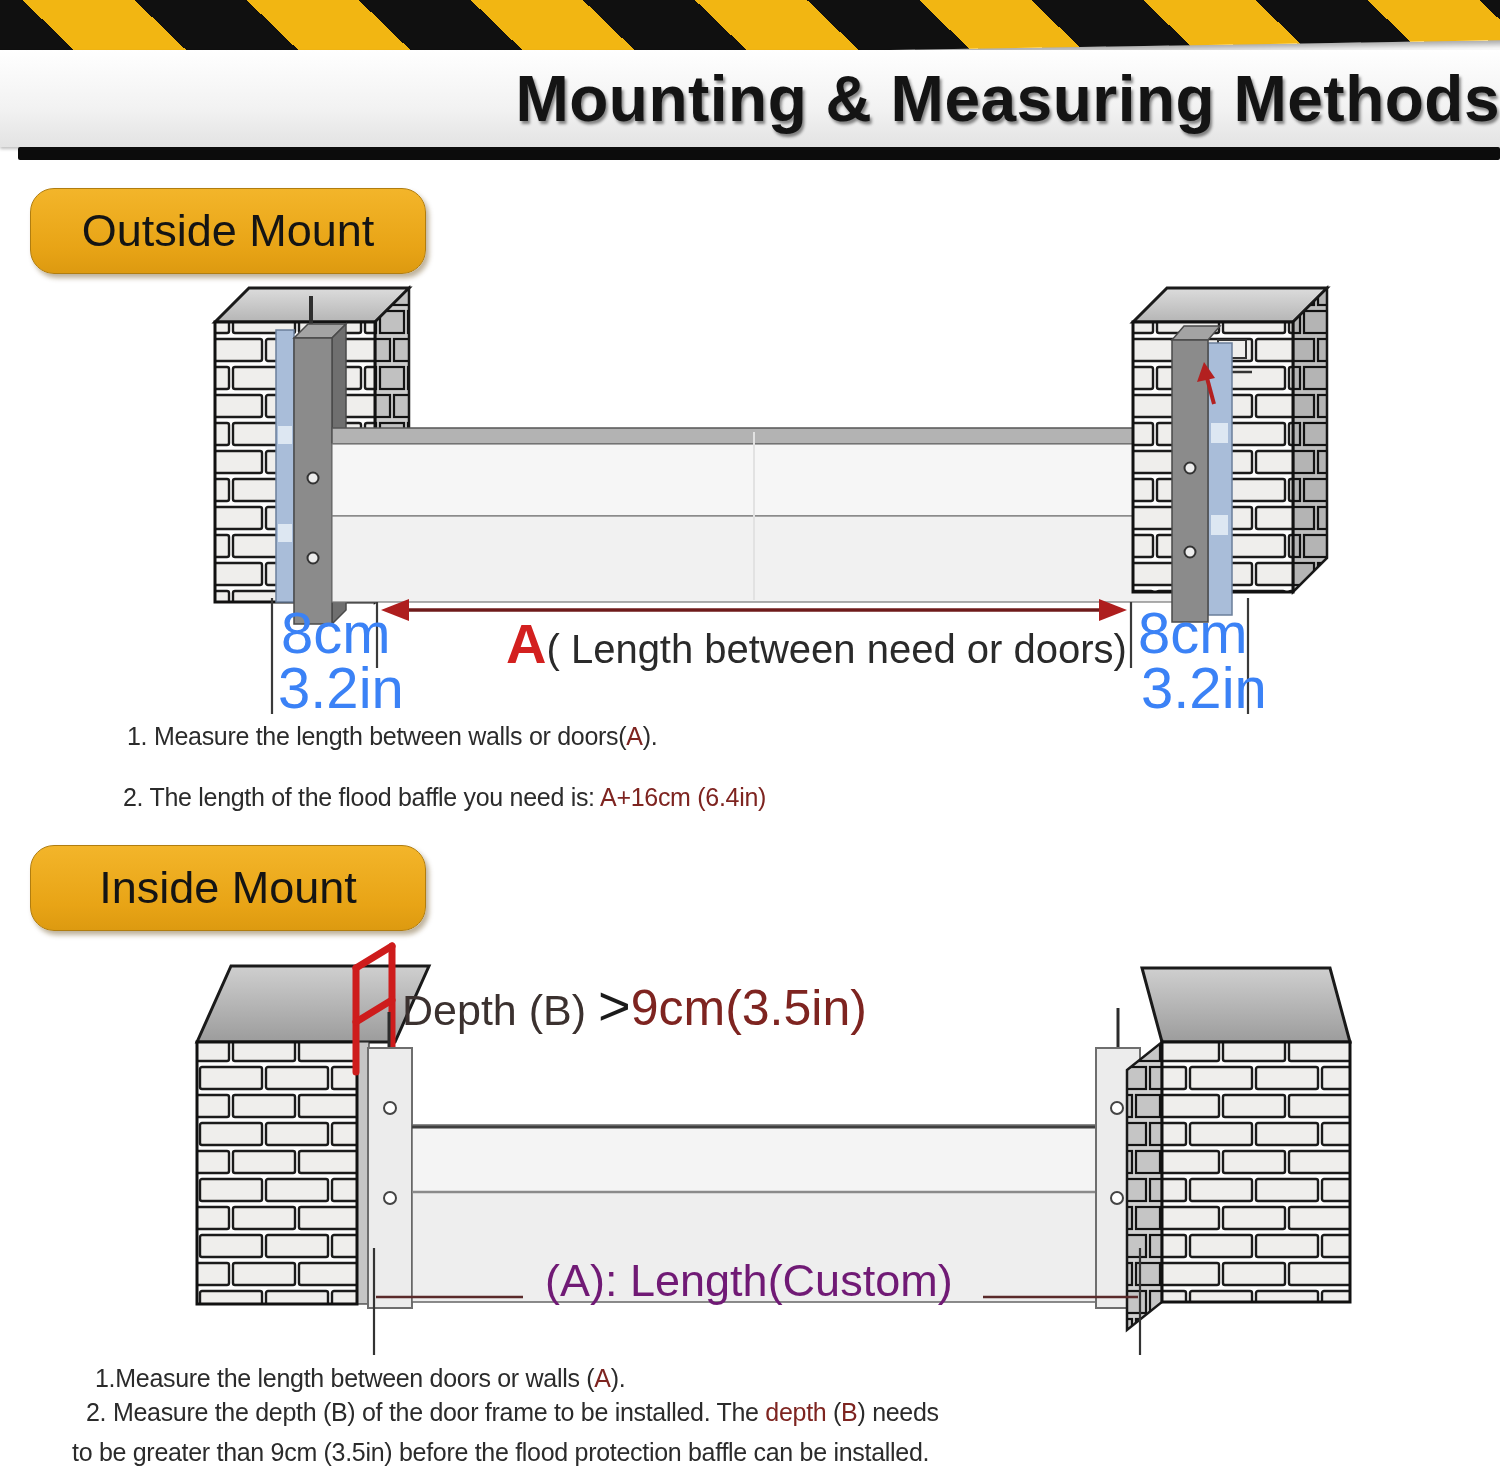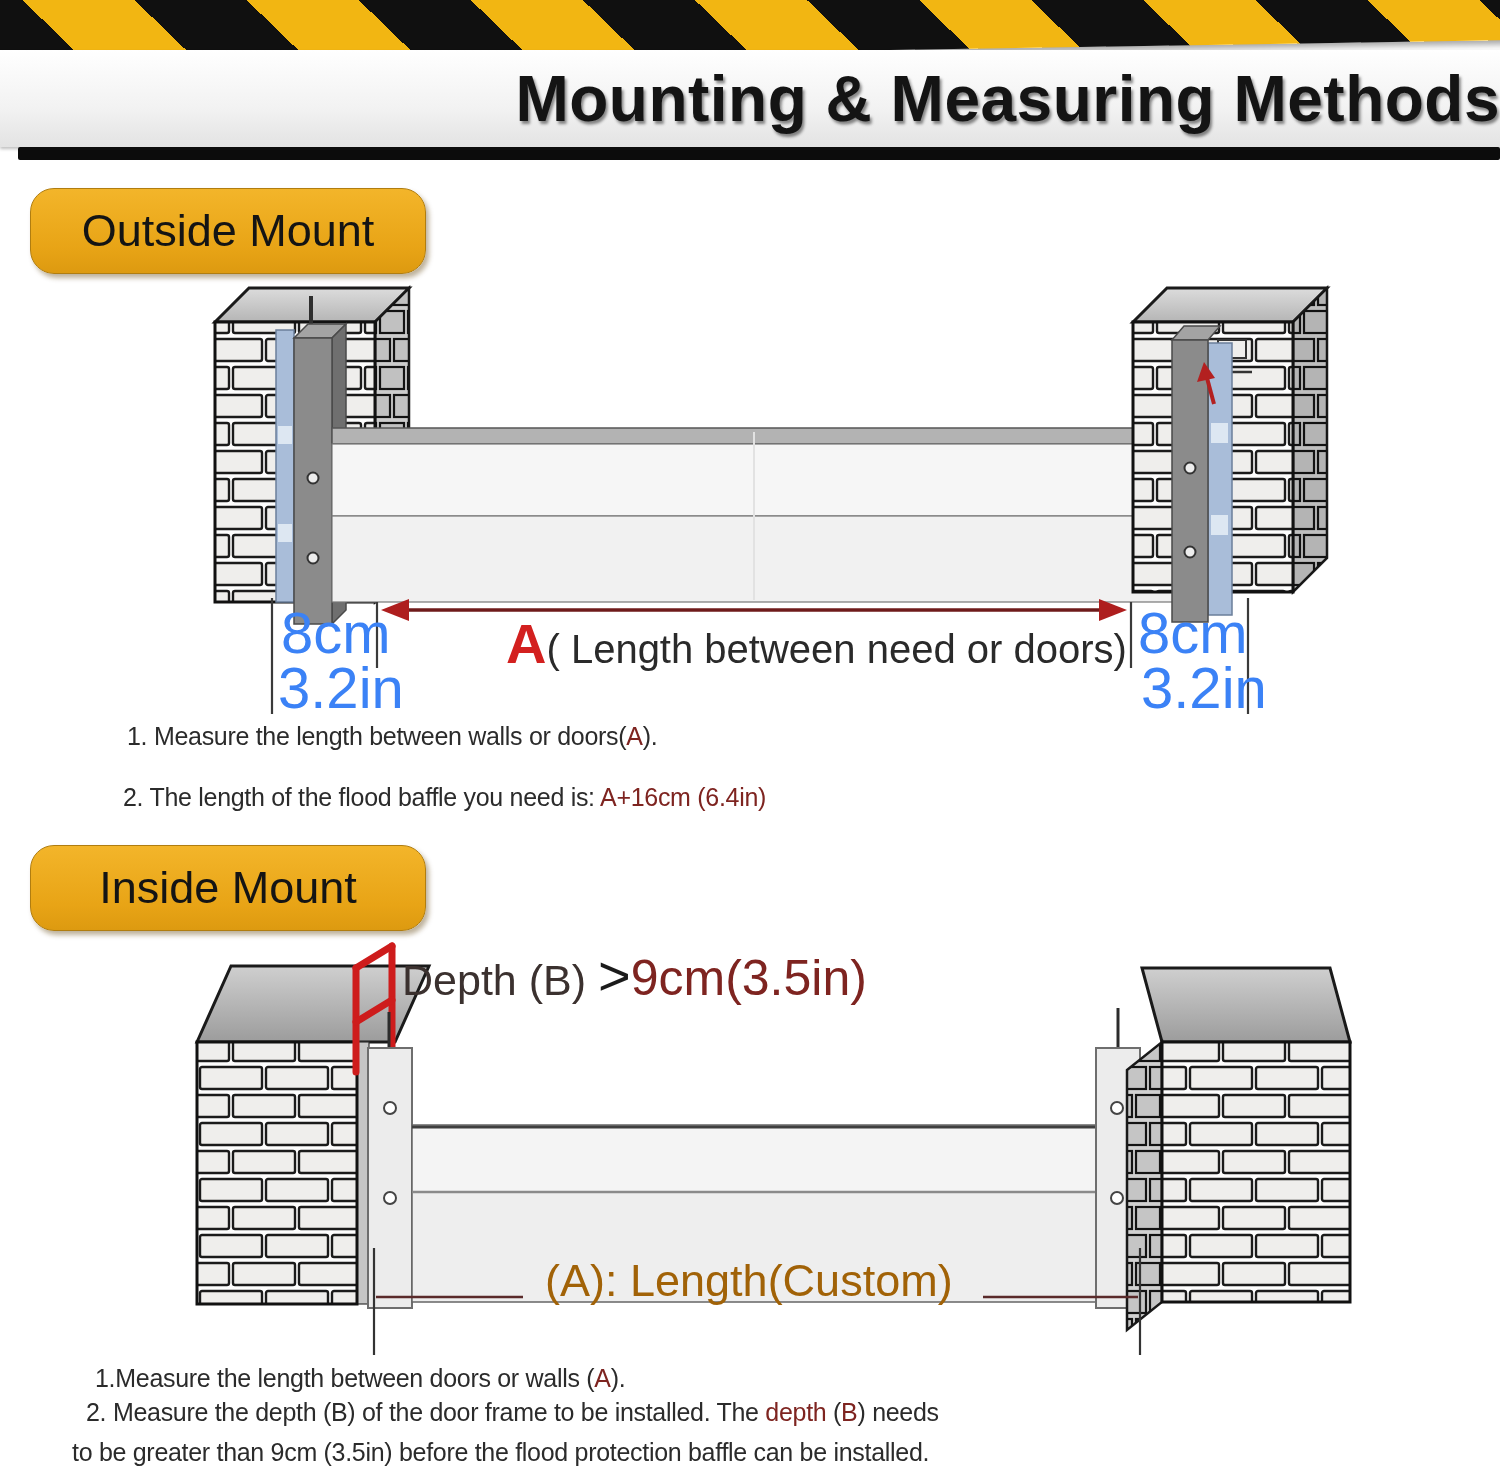--- a/index.html
+++ b/index.html
@@ -52,7 +52,7 @@
   .span-label-1 .bigA{font-size:56px;font-weight:bold;color:#d3201f;}
   .span-label-1 .rest{font-size:40px;color:#2a2a2a;}
   .depth-label{
-    position:absolute;left:402px;top:948px;white-space:nowrap;line-height:1;
+    position:absolute;left:402px;top:978px;white-space:nowrap;line-height:1;
   }
   .depth-label .d-text{font-size:43px;color:#3b312f;}
   .depth-label .d-gt{font-size:56px;color:#1b1b1b;}

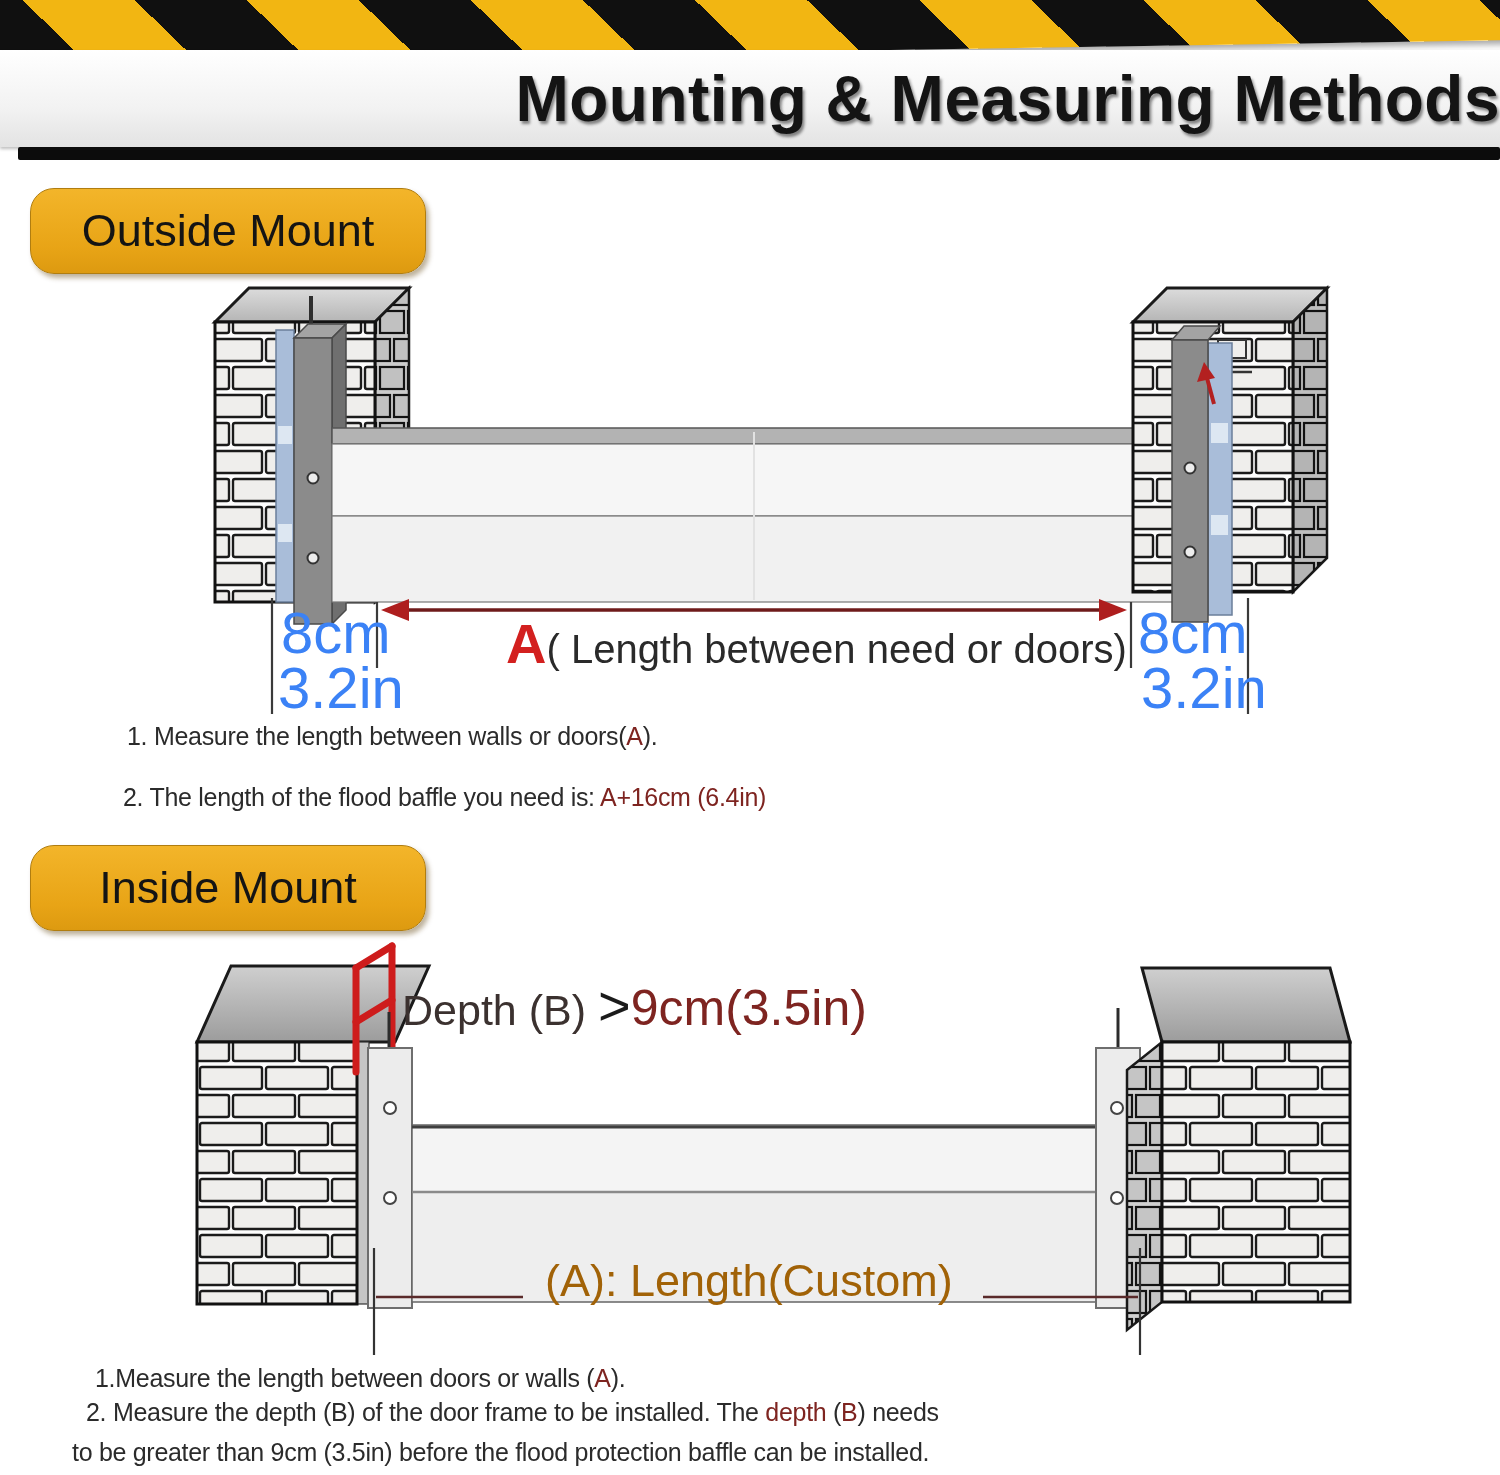--- a/index.html
+++ b/index.html
@@ -58,7 +58,7 @@
   .depth-label .d-gt{font-size:56px;color:#1b1b1b;}
   .depth-label .d-val{font-size:50px;color:#7e2420;}
   .span-label-2{
-    position:absolute;left:545px;top:1258px;font-size:45px;color:#a16207;
+    position:absolute;left:545px;top:1258px;font-size:45px;color:#701a75;
     line-height:1;white-space:nowrap;
   }
   

